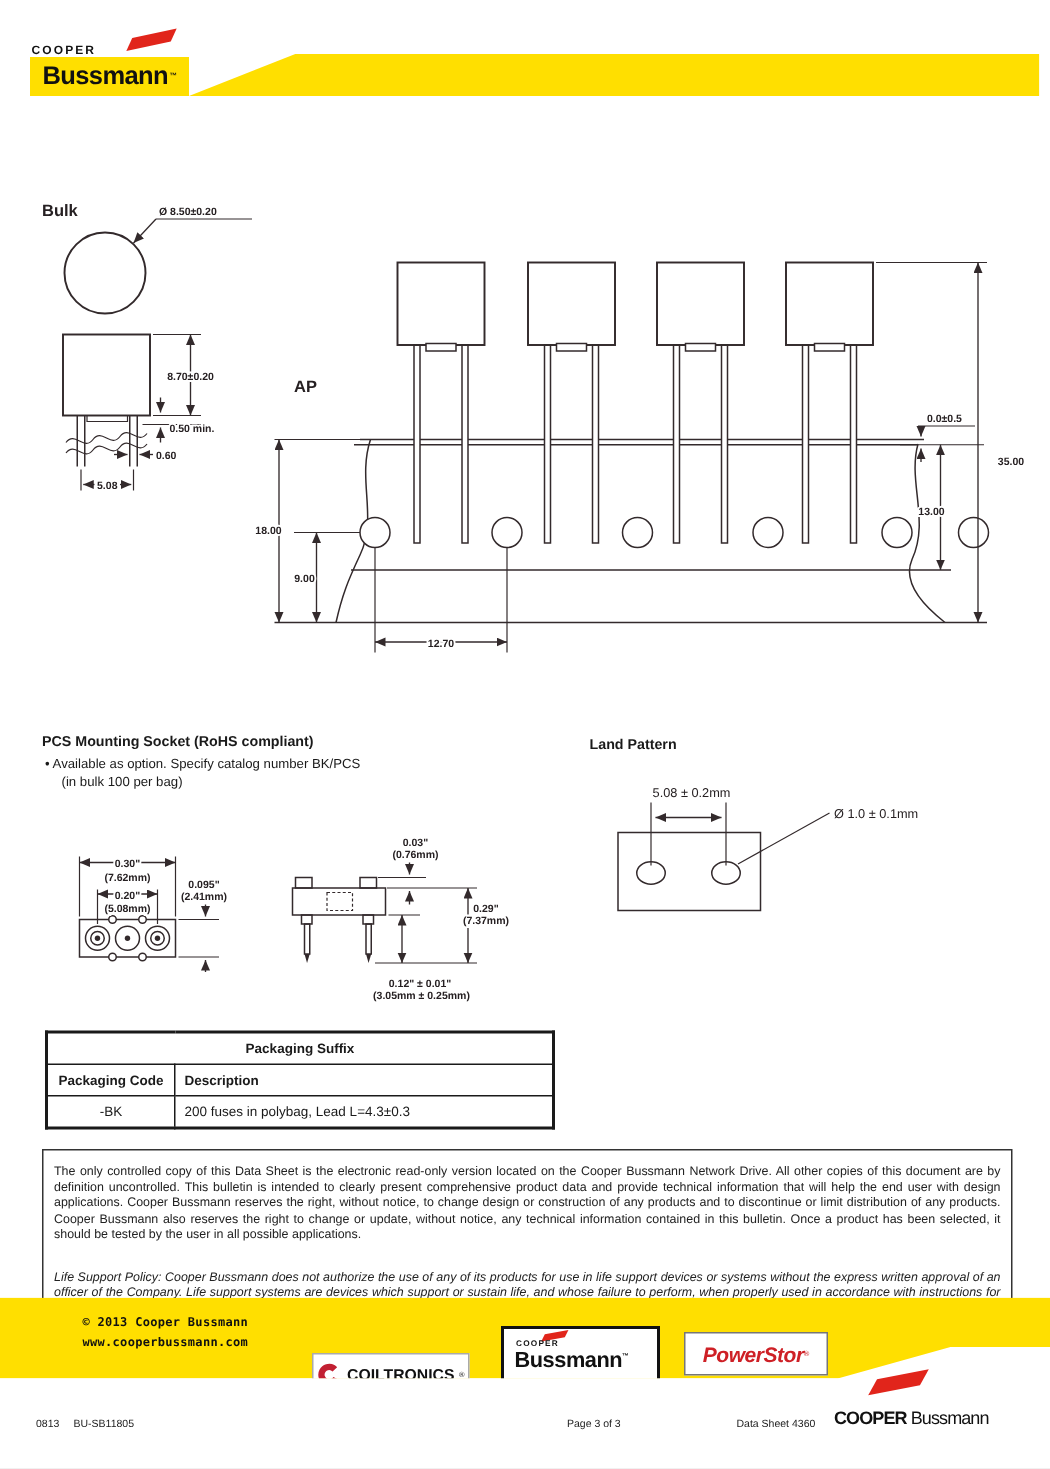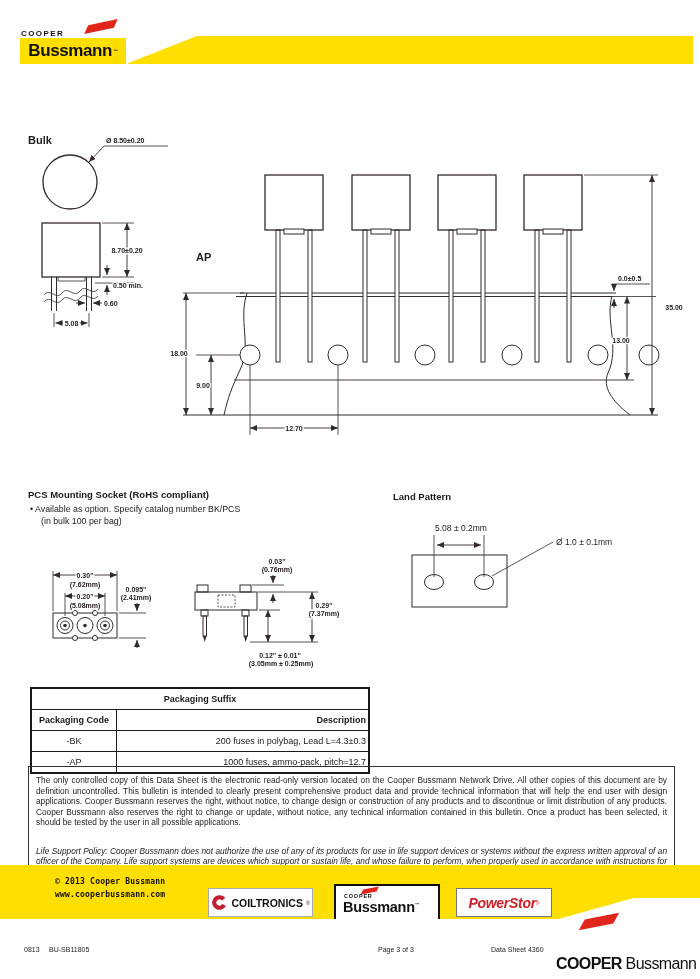--- a/index.html
+++ b/index.html
@@ -37,7 +37,7 @@
   .pkg-table{position:absolute;left:30px;top:687px;width:340px;border-collapse:collapse;
              font-size:9px;border:2px solid #1a1a1a;}
   .pkg-table th,.pkg-table td{border:1px solid #1a1a1a;height:12px;padding:4px 2px;text-align:center;margin-left:30px;}
-  .pkg-table .left{text-align:right;padding-left:6px;}
+  .pkg-table .left{text-align:left;padding-left:6px;}
   .pkg-table th{font-weight:700;}
   
   .legal{position:absolute;left:28px;top:766px;width:631px;border:1px solid #333;

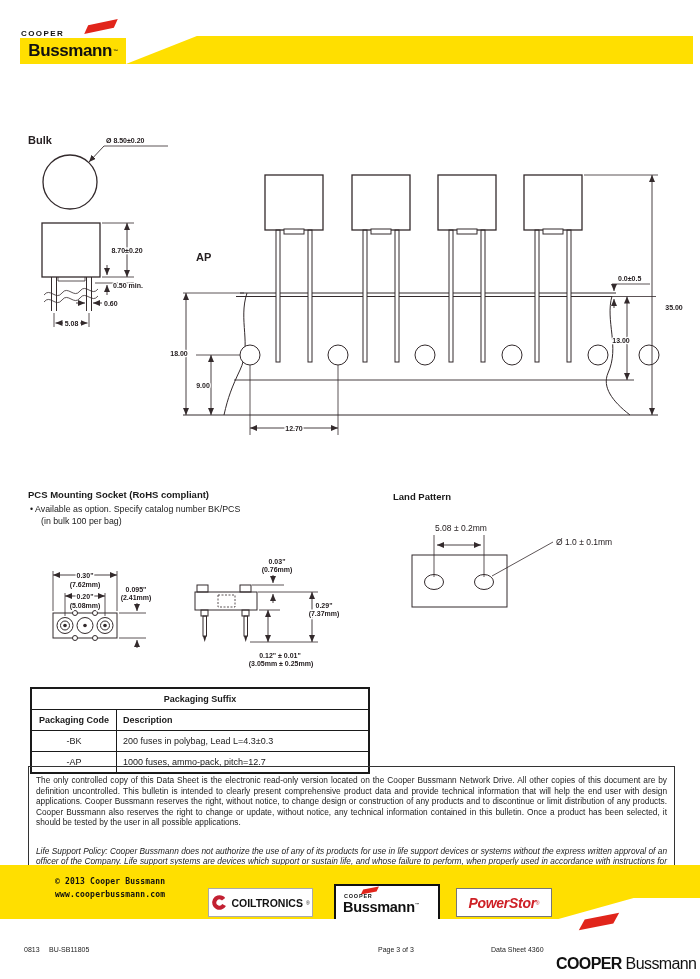--- a/index.html
+++ b/index.html
@@ -295,10 +295,6 @@
       <td>-BK</td>
       <td class="left">200 fuses in polybag, Lead L=4.3±0.3</td>
     </tr>
-    <tr>
-      <td>-AP</td>
-      <td class="left">1000 fuses, ammo-pack, pitch=12.7</td>
-    </tr>
   </tbody>
     </table>
 

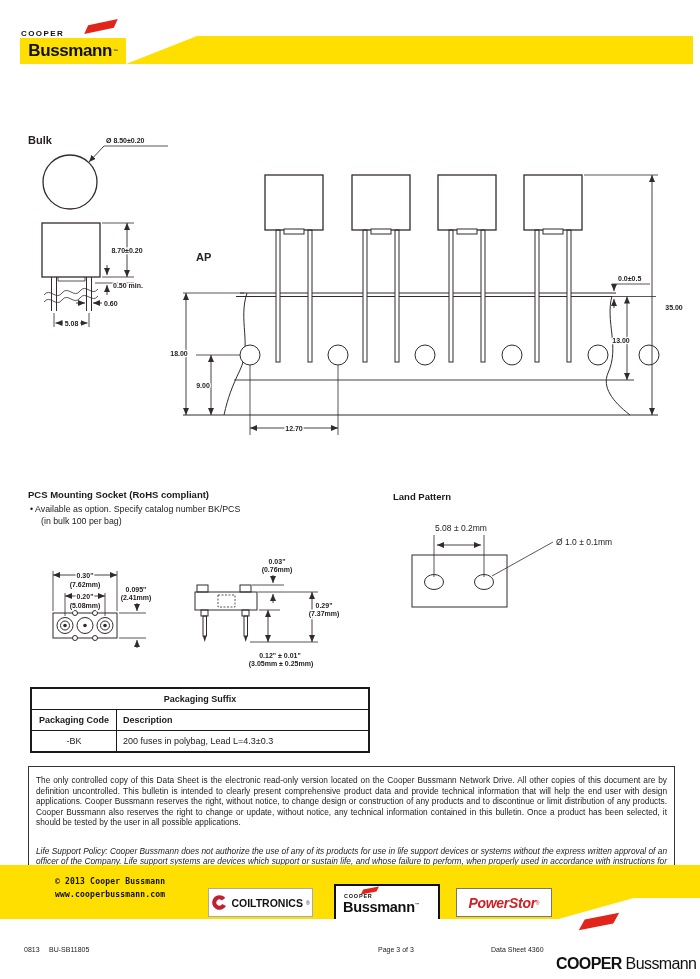--- a/index.html
+++ b/index.html
@@ -50,7 +50,7 @@
   .copyright{position:absolute;left:55px;top:10px;font-family:"DejaVu Sans Mono",monospace;
              font-weight:700;font-size:8px;line-height:13px;letter-spacing:0.2px;color:#111;}
   .logo-box{position:absolute;background:#fff;display:flex;align-items:center;justify-content:center;}
-  .coil{left:208px;top:23px;width:103px;height:27px;border:1px solid #aaa;gap:3px;}
+  .coil{left:208px;top:37px;width:103px;height:27px;border:1px solid #aaa;gap:3px;}
   .coil-txt{font-size:10.5px;font-weight:800;color:#111;}
   .coil sup{font-size:5px;}
   .bussbox2{left:334px;top:19px;width:102px;height:34px;border:2px solid #111;}

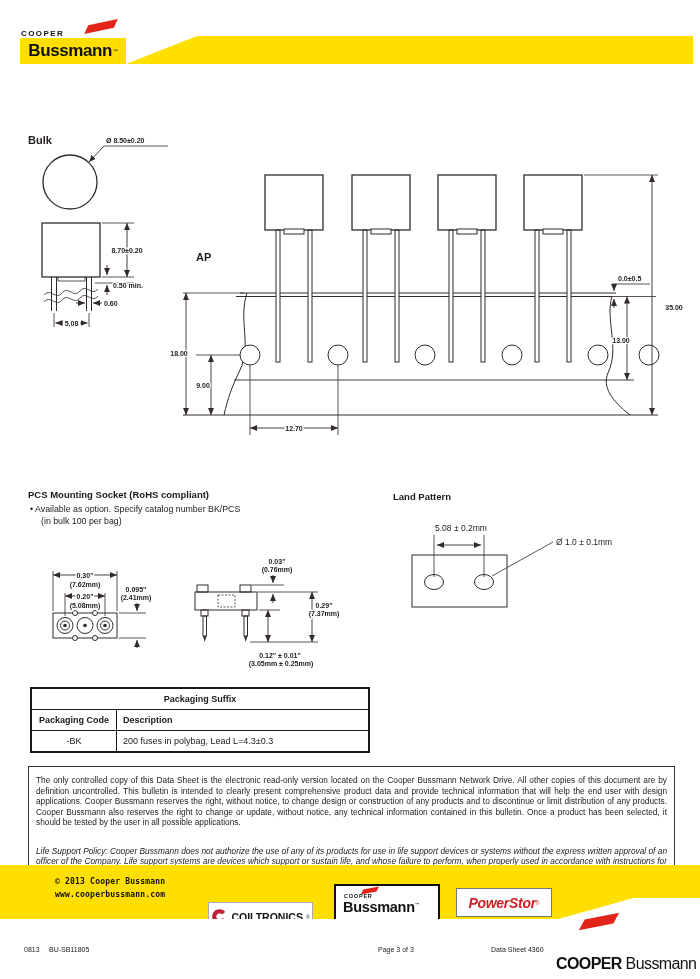--- a/index.html
+++ b/index.html
@@ -66,7 +66,7 @@
   .swoosh2{position:absolute;left:584px;top:916px;width:30px;height:11px;background:#E1251B;
            transform:skewX(-38deg) rotate(-13deg);z-index:5;}
   .pf{position:absolute;font-size:7px;color:#222;}
-  .cblogo{position:absolute;left:556px;top:938px;font-size:16px;letter-spacing:-0.6px;color:#111;white-space:nowrap;margin-top:17px;}
+  .cblogo{position:absolute;left:556px;top:938px;font-size:12px;letter-spacing:-0.6px;color:#111;white-space:nowrap;}
   .cblogo .b1{font-weight:900;}
   .cblogo .b2{font-weight:400;}
 </style>

